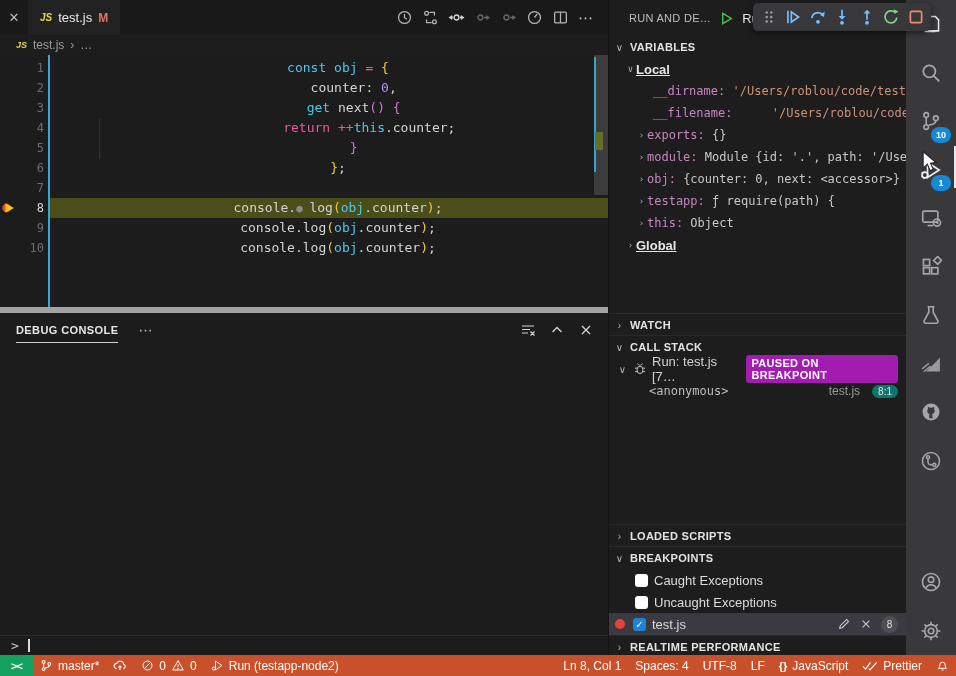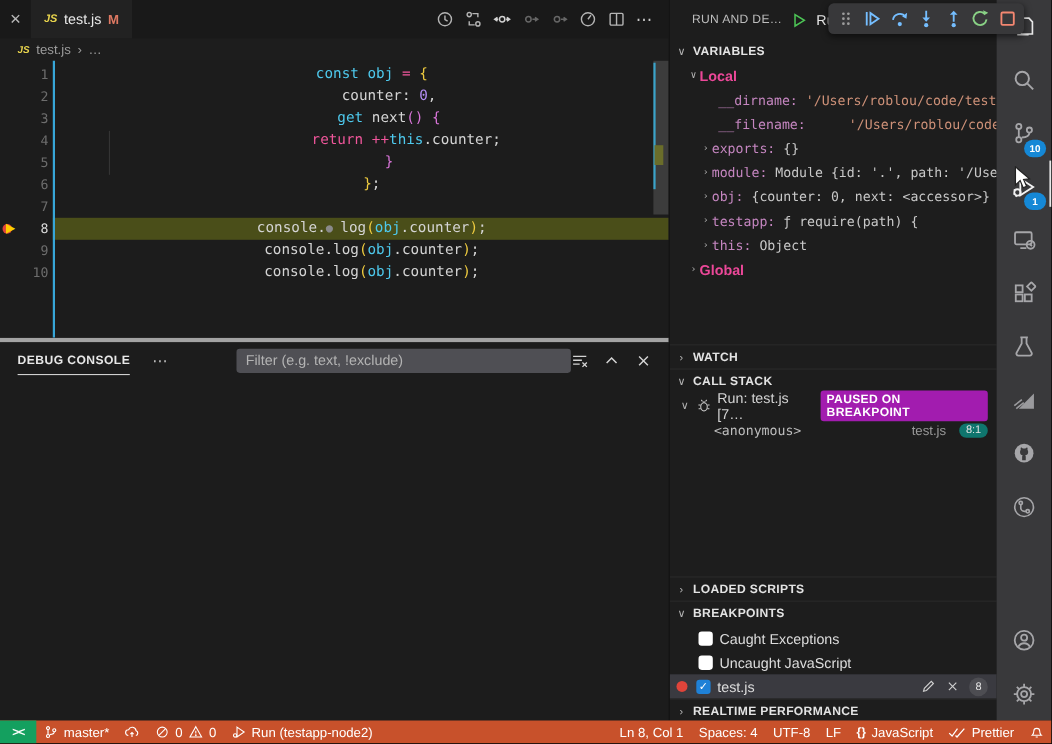--- a/index.html
+++ b/index.html
@@ -69,7 +69,7 @@
   .var-row{height:22px;display:flex;align-items:center;font-family:"DejaVu Sans Mono",monospace;font-size:12px;white-space:pre;overflow:hidden;}
   .var-row .chev{font-size:9px}
   .vname{color:#c586c0;}
-  .v-str{color:#ce9178;} .v-obj{color:#c8c8c8;} .v-scope{font-family:"Liberation Sans",sans-serif;font-size:13px;font-weight:bold;color:#ec4899;}
+  .v-str{color:#ce9178;} .v-obj{color:#c8c8c8;} .v-scope{font-family:"Liberation Sans",sans-serif;font-size:13px;font-weight:bold;color:#e5e5e5;text-decoration:underline;}
   .cs-row{height:22px;display:flex;align-items:center;gap:5px;padding-left:8px;font-size:13px;color:#d2d2d2;}
   .cs-badge{margin-left:auto;margin-right:8px;background:#a21caf;color:#fff;font-size:11px;font-weight:bold;
             letter-spacing:.3px;padding:2px 5px;border-radius:3px;}

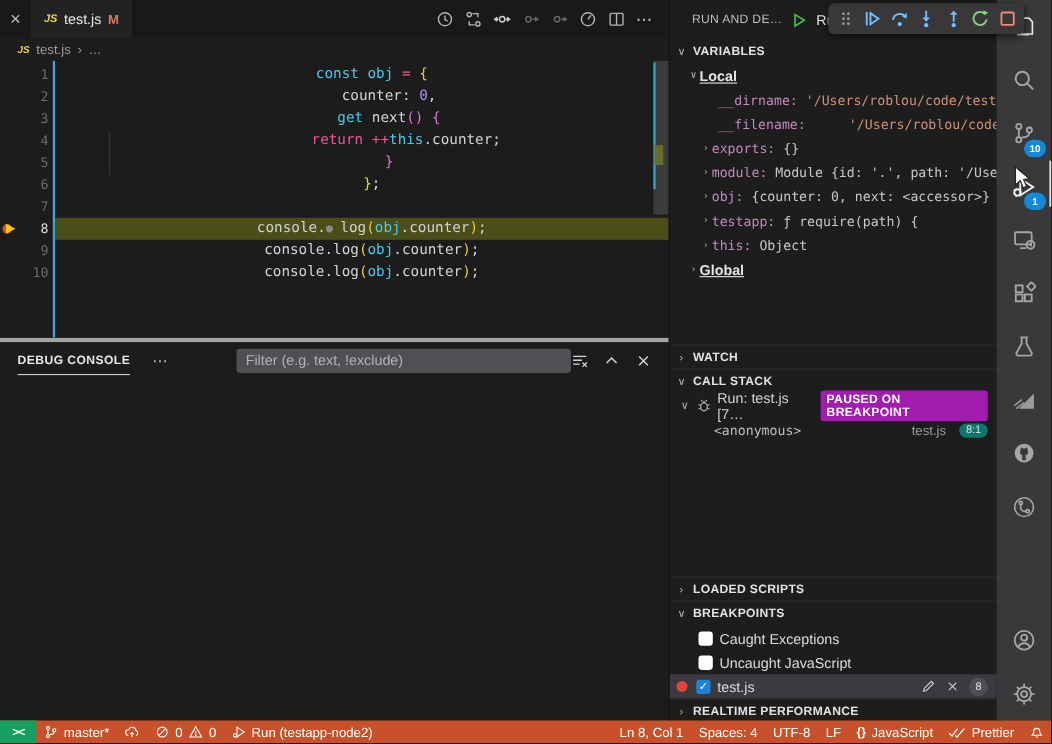--- a/index.html
+++ b/index.html
@@ -41,7 +41,7 @@
   .ed-deco-teal{position:absolute;right:12px;top:2px;width:2px;height:115px;background:#3aa3c9;}
   .ed-deco-olive{position:absolute;right:5px;top:77px;width:8px;height:18px;background:#6a6d2a;}
 
-  .panel{flex:1;display:flex;flex-direction:row;border-top:4px solid #a3a3a3;background:#1c1c1c;}
+  .panel{flex:1;display:flex;flex-direction:column;border-top:6px solid #a3a3a3;background:#1c1c1c;}
   .panel-header{height:33px;flex:none;display:flex;align-items:center;}
   .panel-tab{margin-left:16px;font-size:11px;font-weight:bold;letter-spacing:.4px;color:#e7e7e7;
              border-bottom:1px solid #d0d0d0;padding:8px 0 6px;}

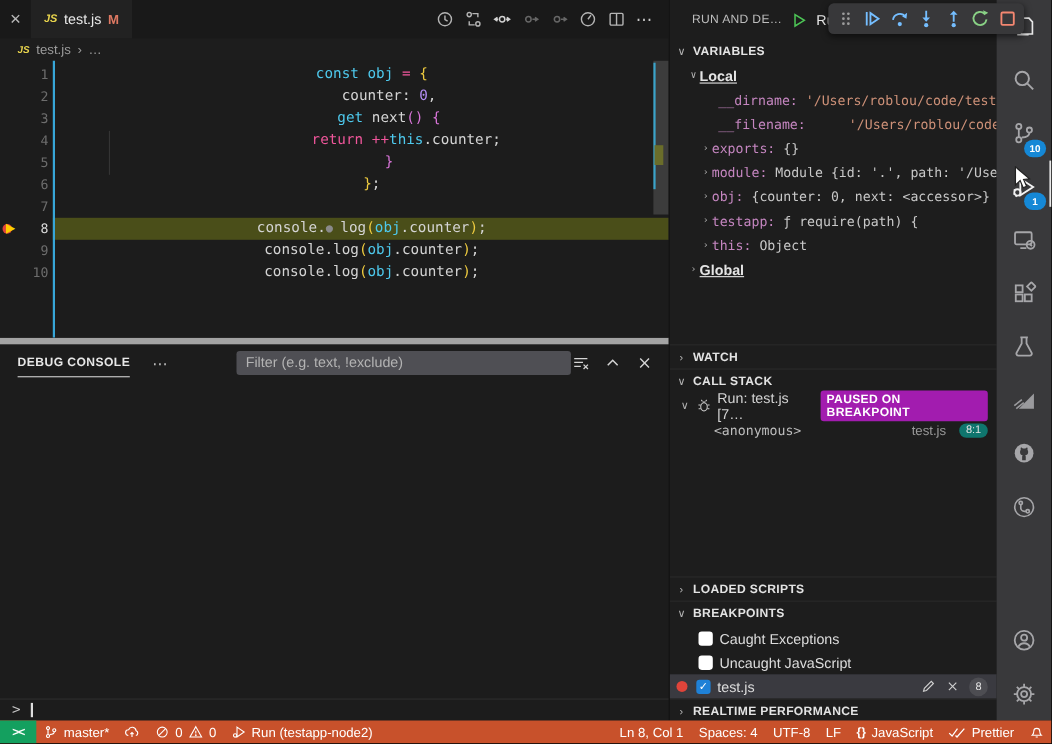--- a/index.html
+++ b/index.html
@@ -254,7 +254,6 @@
       <div class="panel-header">
         <span class="panel-tab">DEBUG CONSOLE</span>
         <span class="panel-more">⋯</span>
-        <input class="filter-input" placeholder="Filter (e.g. text, !exclude)" style="">
         <div class="panel-icons">
           <span>
             <svg width="16" height="16" viewBox="0 0 16 16">

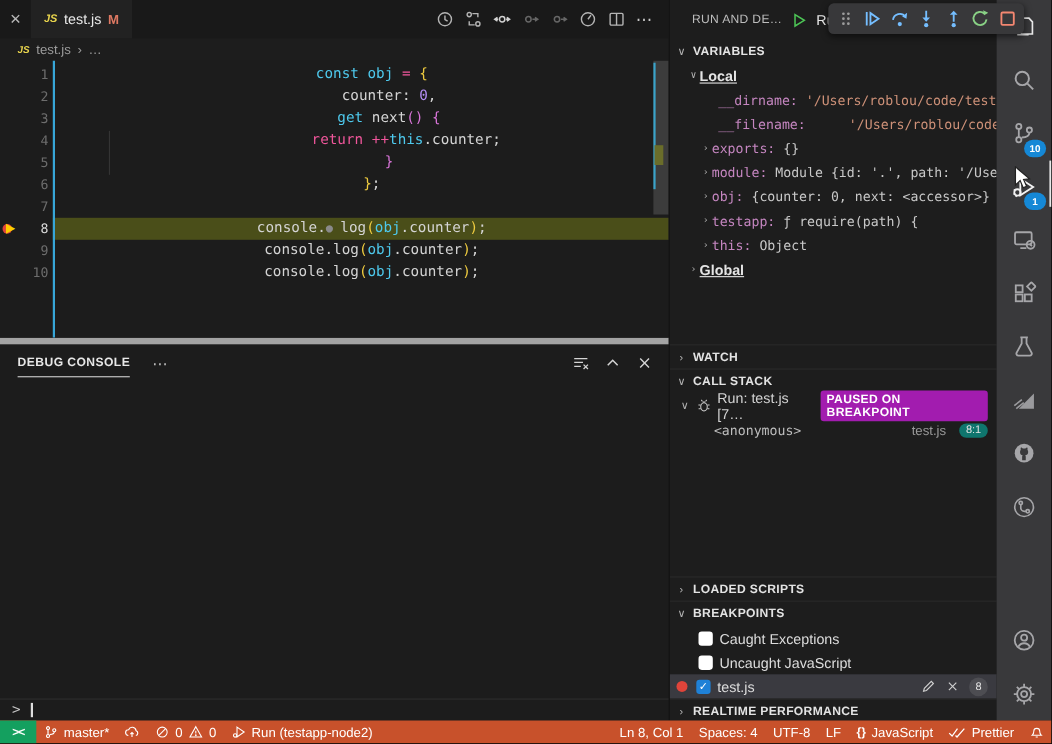--- a/index.html
+++ b/index.html
@@ -362,7 +362,7 @@
           </div>
           <div class="bk-row">
             <span class="cb"></span>
-            <span>Uncaught JavaScript</span>
+            <span>Uncaught Exceptions</span>
           </div>
           <div class="bk-row selected">
             <span class="bk-dot"></span>

